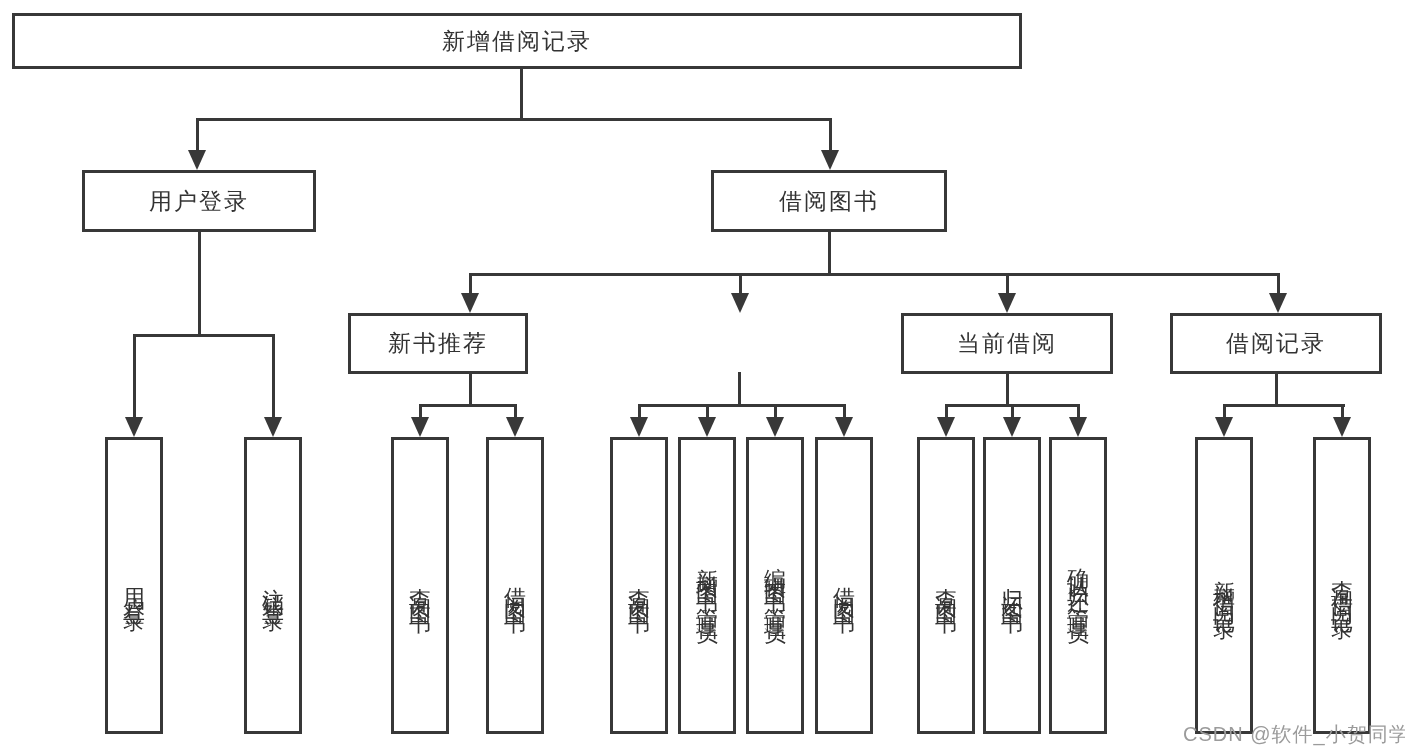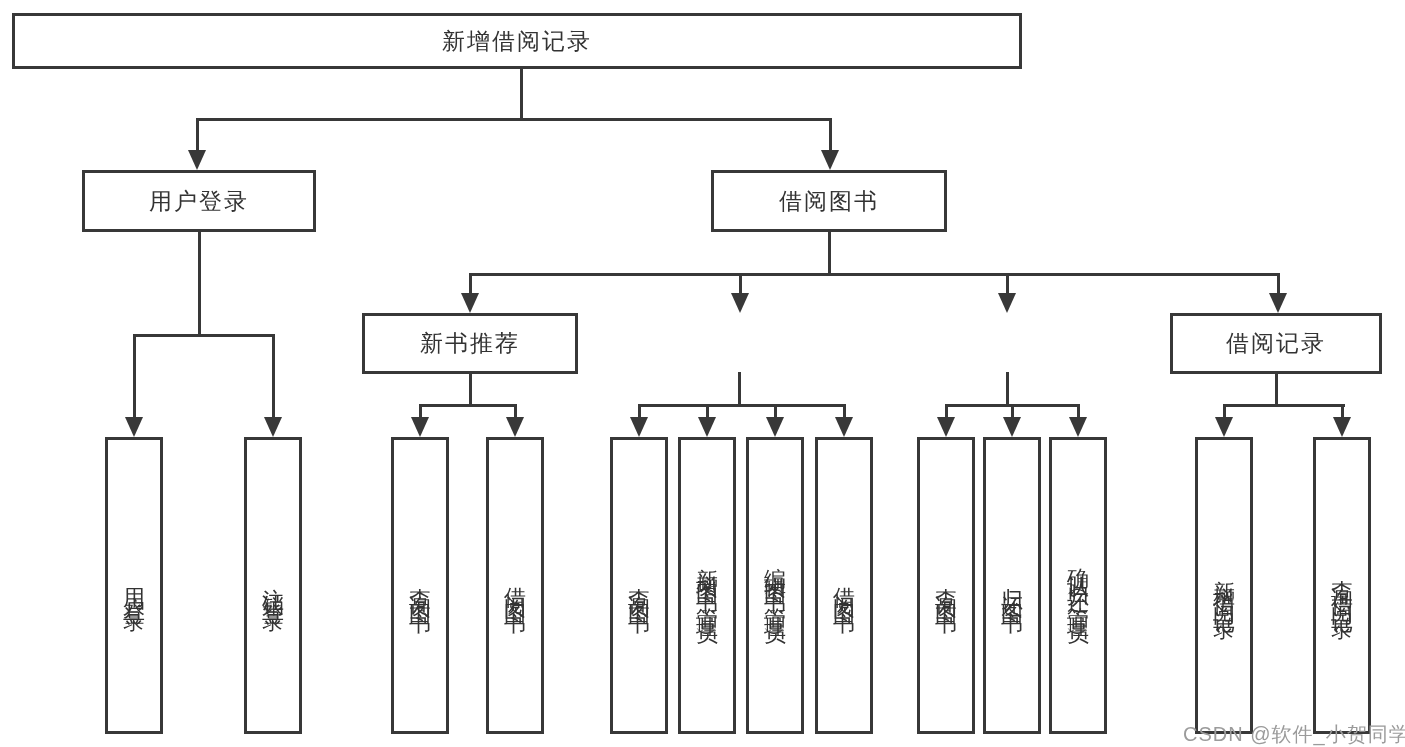--- a/index.html
+++ b/index.html
@@ -63,7 +63,7 @@
     <span>借阅图书</span>
   </div>
 
-  <div class="box h-box lv3" style="left:362px;width:216px">
+  <div class="box h-box lv3" style="left:348px;width:180px">
     <span>新书推荐</span>
   </div>
   <div class="box h-box lv3" style="left:1170px;width:212px">

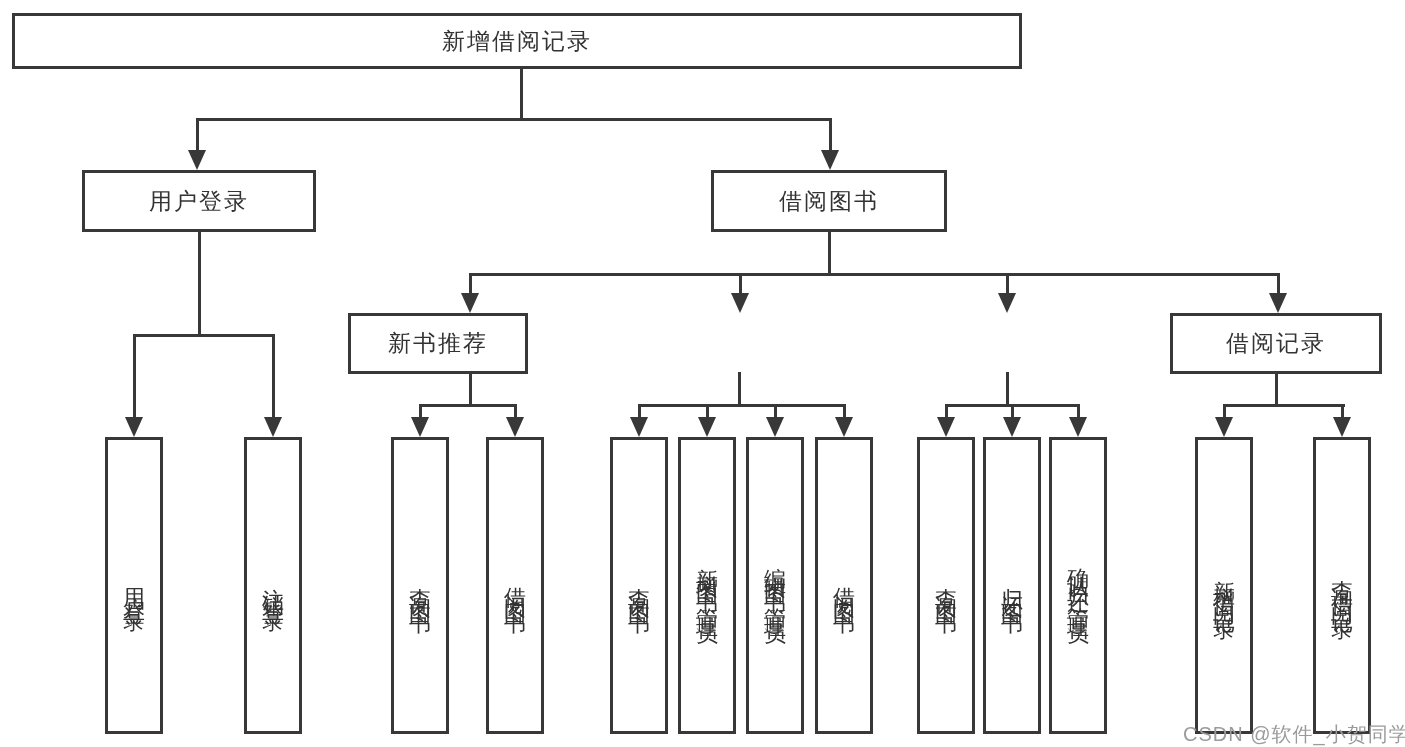--- a/index.html
+++ b/index.html
@@ -65,6 +65,9 @@
 
   <div class="box h-box lv3" style="left:348px;width:180px">
     <span>新书推荐</span>
+  </div>
+  <div class="box h-box lv3" style="left:901px;width:212px">
+    <span>当前借阅</span>
   </div>
   <div class="box h-box lv3" style="left:1170px;width:212px">
     <span>借阅记录</span>

